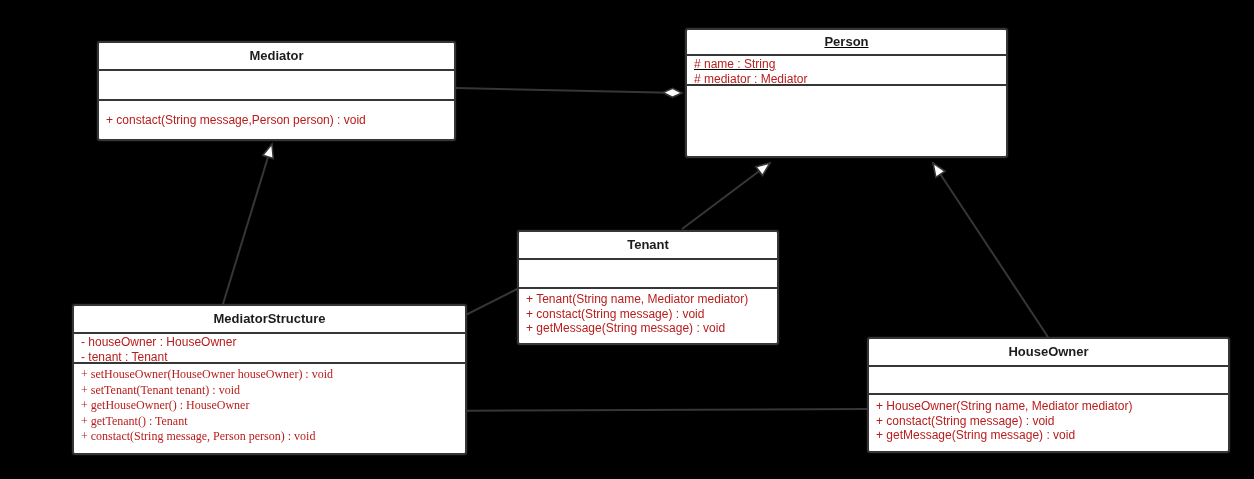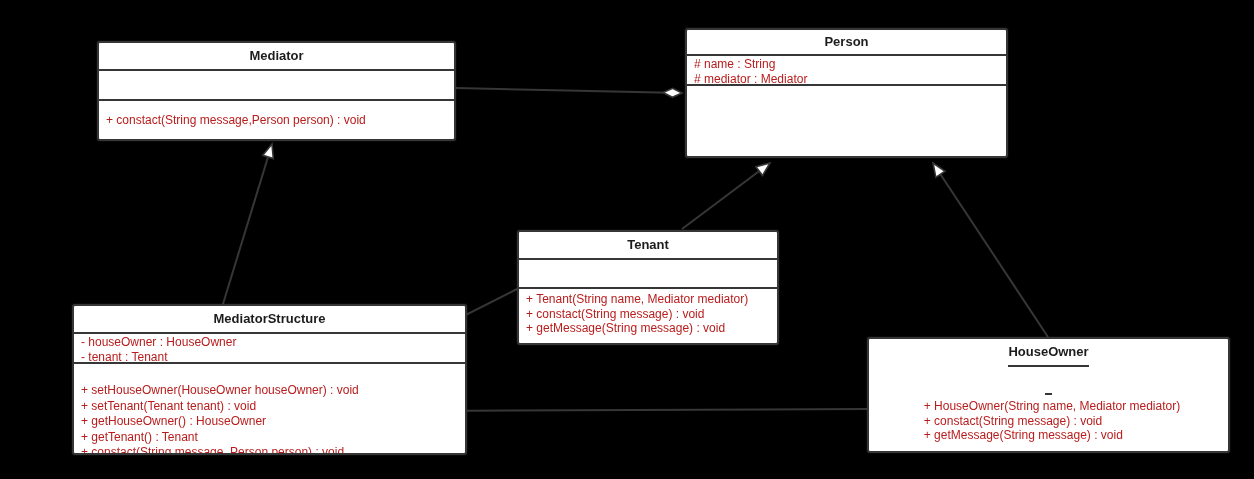--- a/index.html
+++ b/index.html
@@ -102,7 +102,7 @@
     </div>
   </div>
 
-  <div class="cls" style="left:685px; top:28px; width:323px; height:130px;">
+  <div class="cls" style="left:685px; top:28px; width:323px; height:130px;text-decoration:underline;">
     <div class="t" style="height:24px; line-height:24px;">Person</div>
     <div class="a" style="height:30px;">
       <div class="memline"># name : String</div>

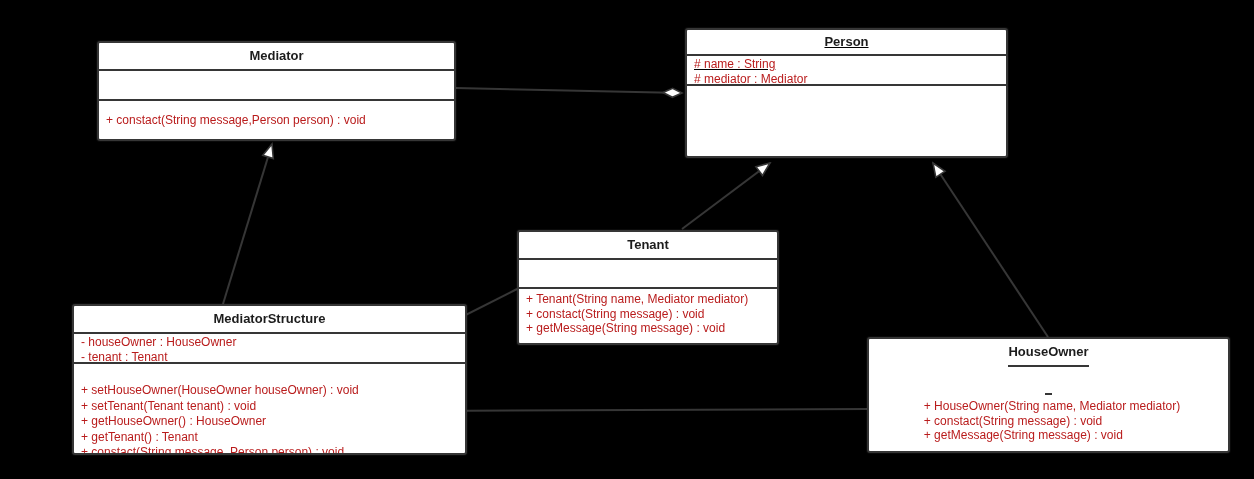--- a/index.html
+++ b/index.html
@@ -135,7 +135,7 @@
     </div>
   </div>
 
-  <div class="cls" style="left:867px; top:337px; width:363px; height:116px;align-items:center;">
+  <div class="cls" style="left:867px; top:337px; width:363px; height:116px;">
     <div class="t">HouseOwner</div>
     <div class="a" style="height:28px;"></div>
     <div class="m" style="padding-top:4px;">

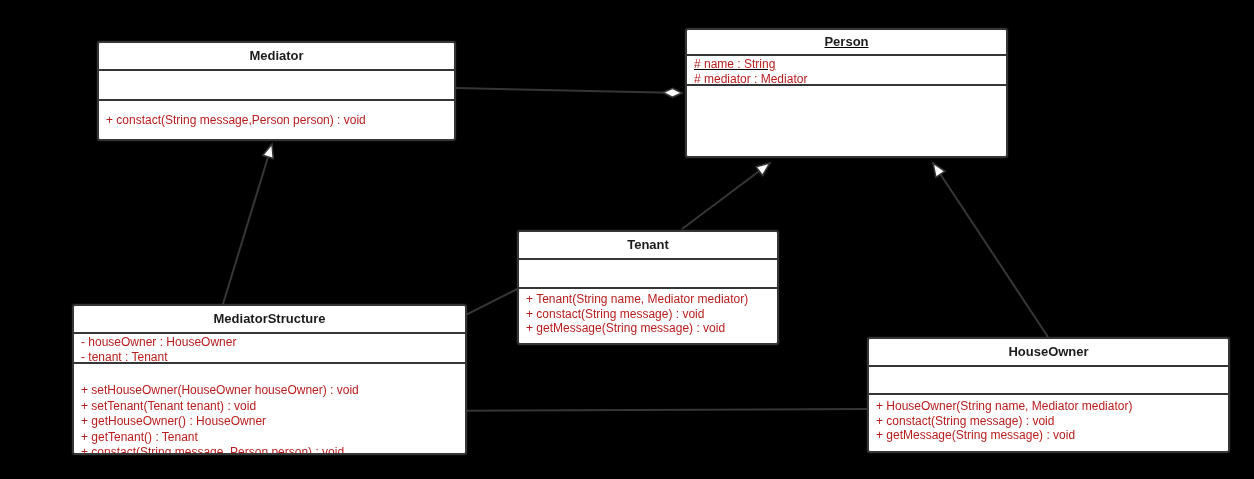--- a/index.html
+++ b/index.html
@@ -126,7 +126,7 @@
       <div class="memline">- houseOwner : HouseOwner</div>
       <div class="memline">- tenant : Tenant</div>
     </div>
-    <div class="m" style="padding-top:19px;">
+    <div class="m" style="padding-top:3px;font-family:Liberation Serif, serif;">
       <div class="memline" style="line-height:15.5px;">+ setHouseOwner(HouseOwner houseOwner) : void</div>
       <div class="memline" style="line-height:15.5px;">+ setTenant(Tenant tenant) : void</div>
       <div class="memline" style="line-height:15.5px;">+ getHouseOwner() : HouseOwner</div>

